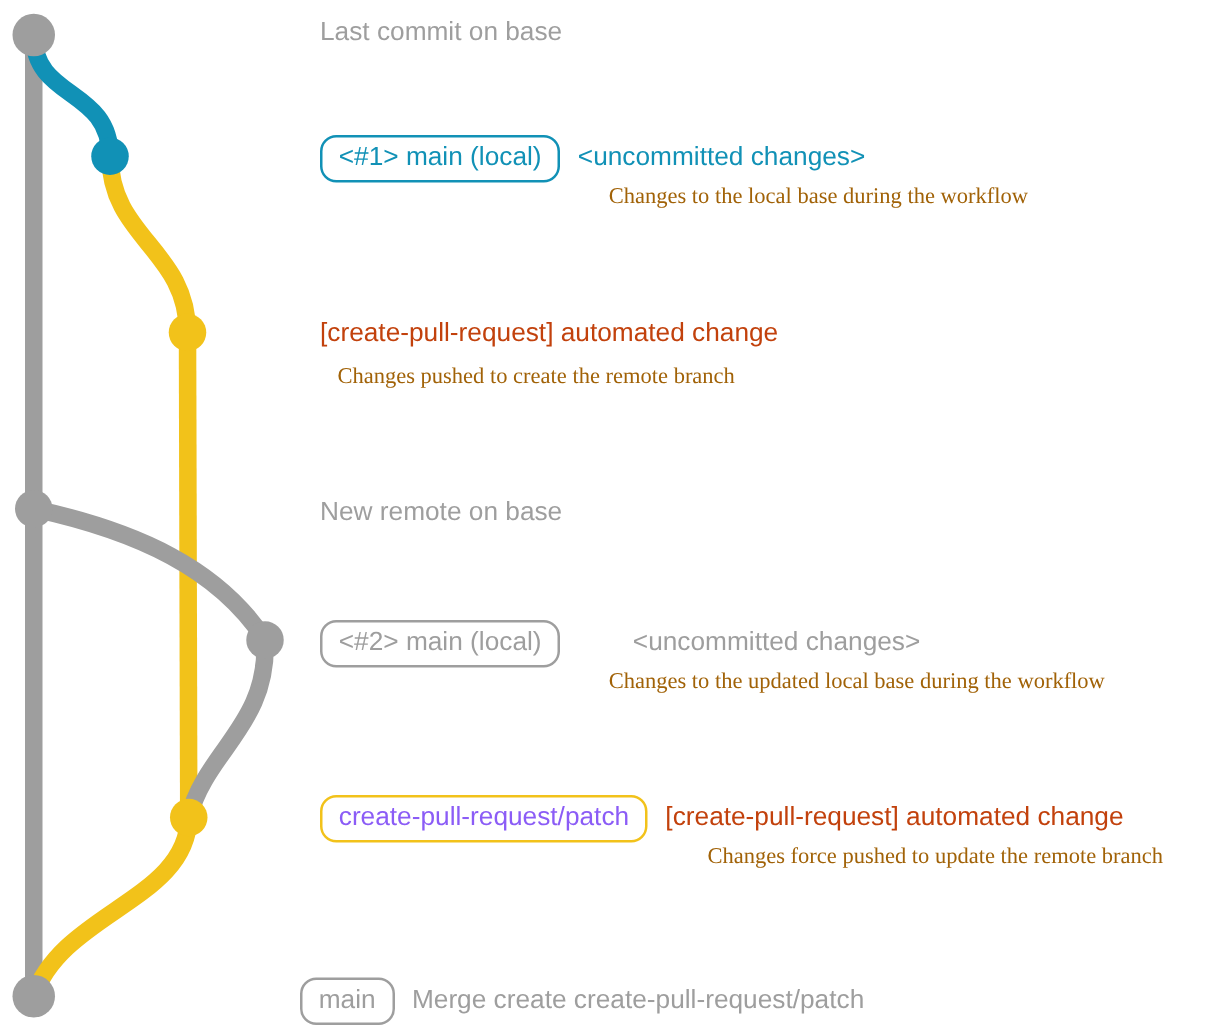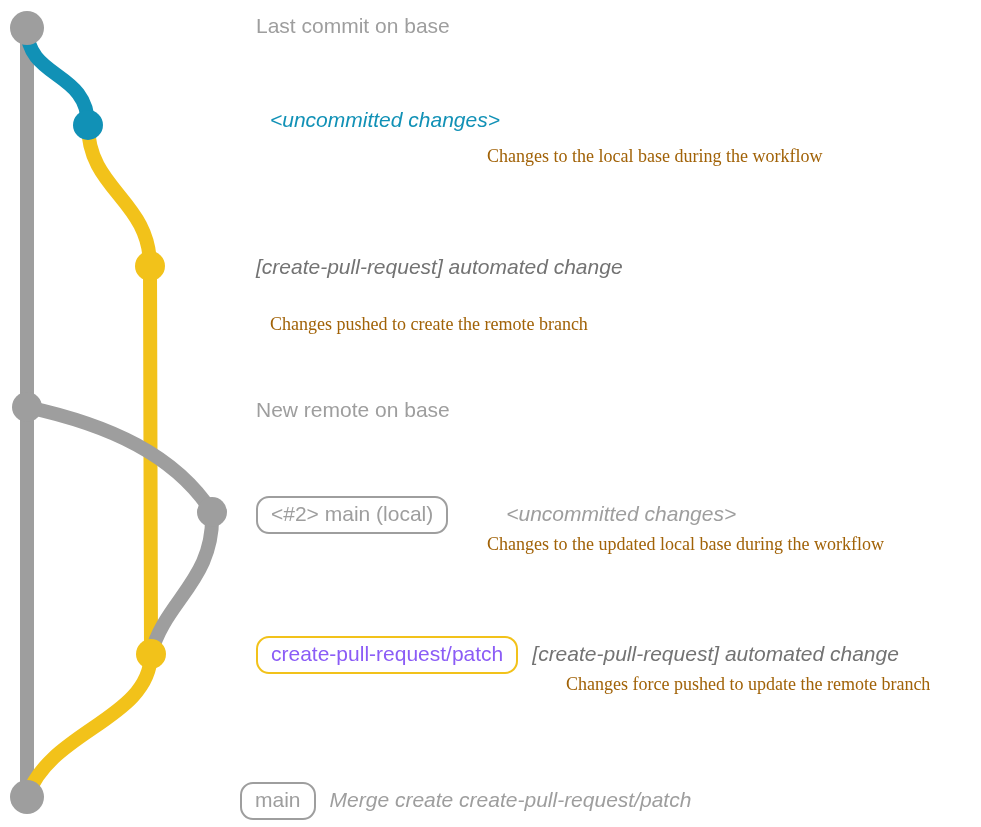--- a/index.html
+++ b/index.html
@@ -108,6 +108,7 @@
   <div class="headline" style="left:256px; top:14px;">Last commit on base</div>
 
   <div class="row" style="left:256px; top:108px;">
+    <span class="pill teal">&lt;#1&gt; main (local)</span>
     <span class="gap"></span>
     <span class="subject teal">&lt;uncommitted changes&gt;</span>
   </div>

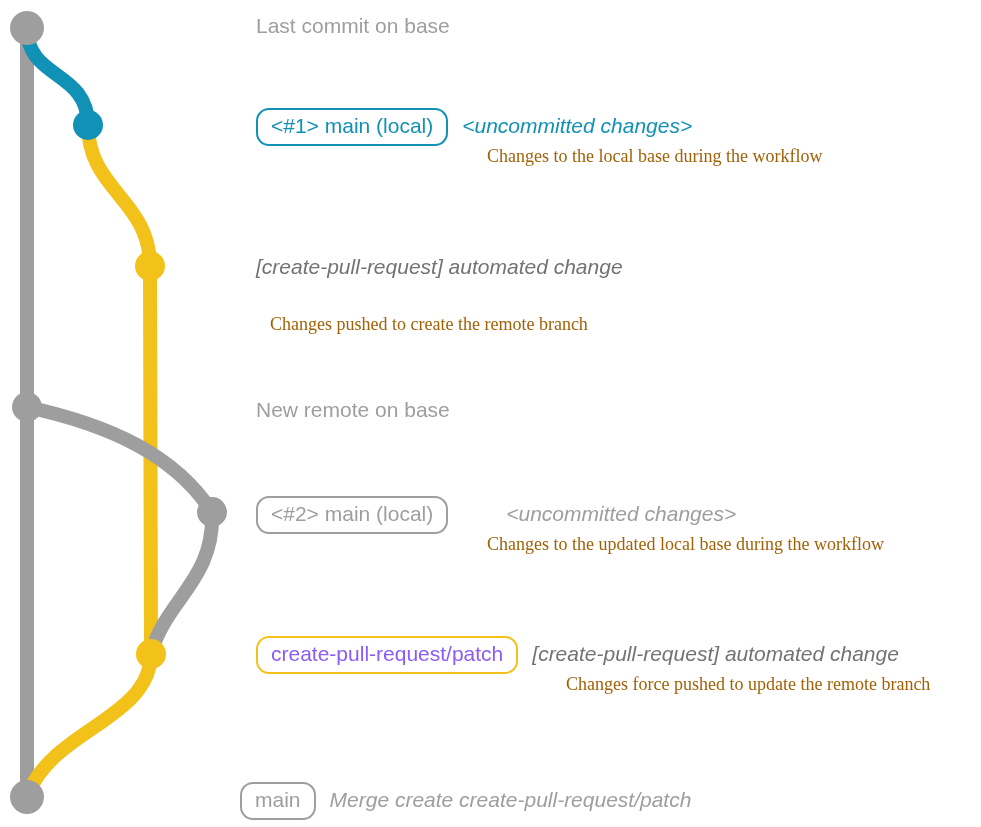--- a/index.html
+++ b/index.html
@@ -51,7 +51,6 @@
     line-height: 24px;
     white-space: nowrap;
     font-family: "Liberation Sans", sans-serif;
-    font-style: italic;
   }
   .subject.teal   { color: #1191b6; }
   .subject.gray   { color: #9e9e9e; }

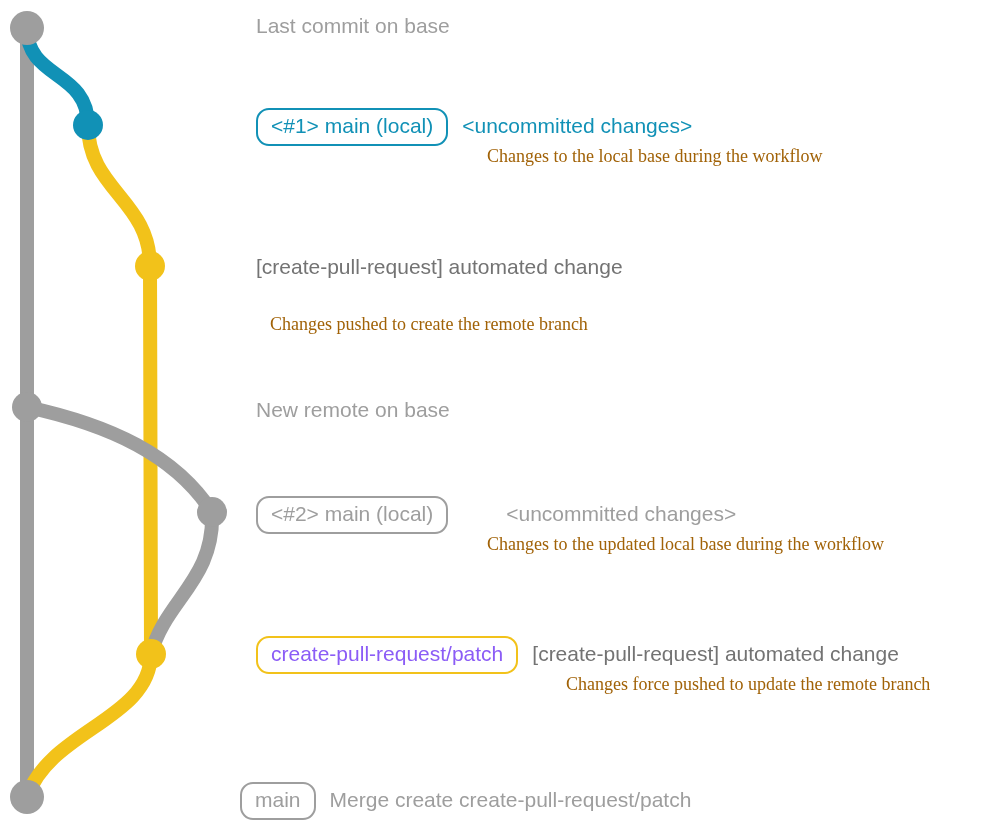--- a/index.html
+++ b/index.html
@@ -54,7 +54,7 @@
   }
   .subject.teal   { color: #1191b6; }
   .subject.gray   { color: #9e9e9e; }
-  .subject.yellow { color: #737373; }
+  .subject.yellow { color: #c2410c; }
   .note {
     position: absolute;
     font-family: Liberation Serif, serif;

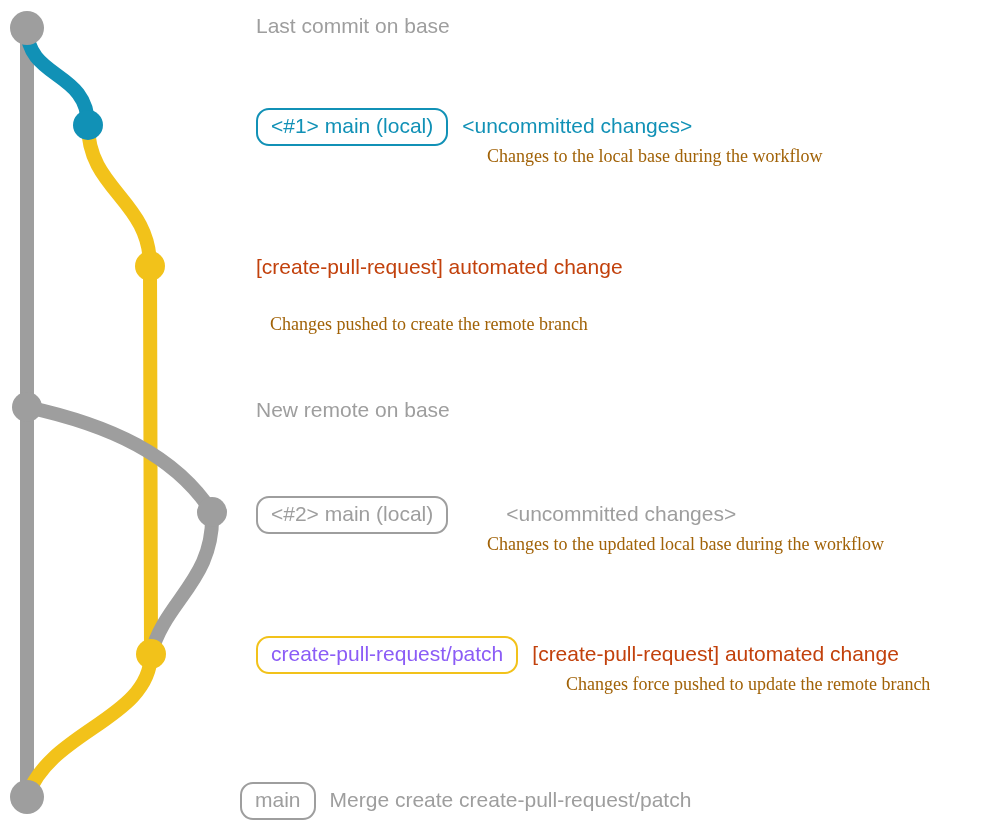--- a/index.html
+++ b/index.html
@@ -116,7 +116,7 @@
   <div class="row" style="left:256px; top:255px;">
     <span class="subject yellow">[create-pull-request] automated change</span>
   </div>
-  <div class="note" style="left:270px; top:290px;margin-top:24px;">Changes pushed to create the remote branch</div>
+  <div class="note" style="left:270px; top:290px;">Changes pushed to create the remote branch</div>
 
   <div class="headline" style="left:256px; top:398px;">New remote on base</div>
 

